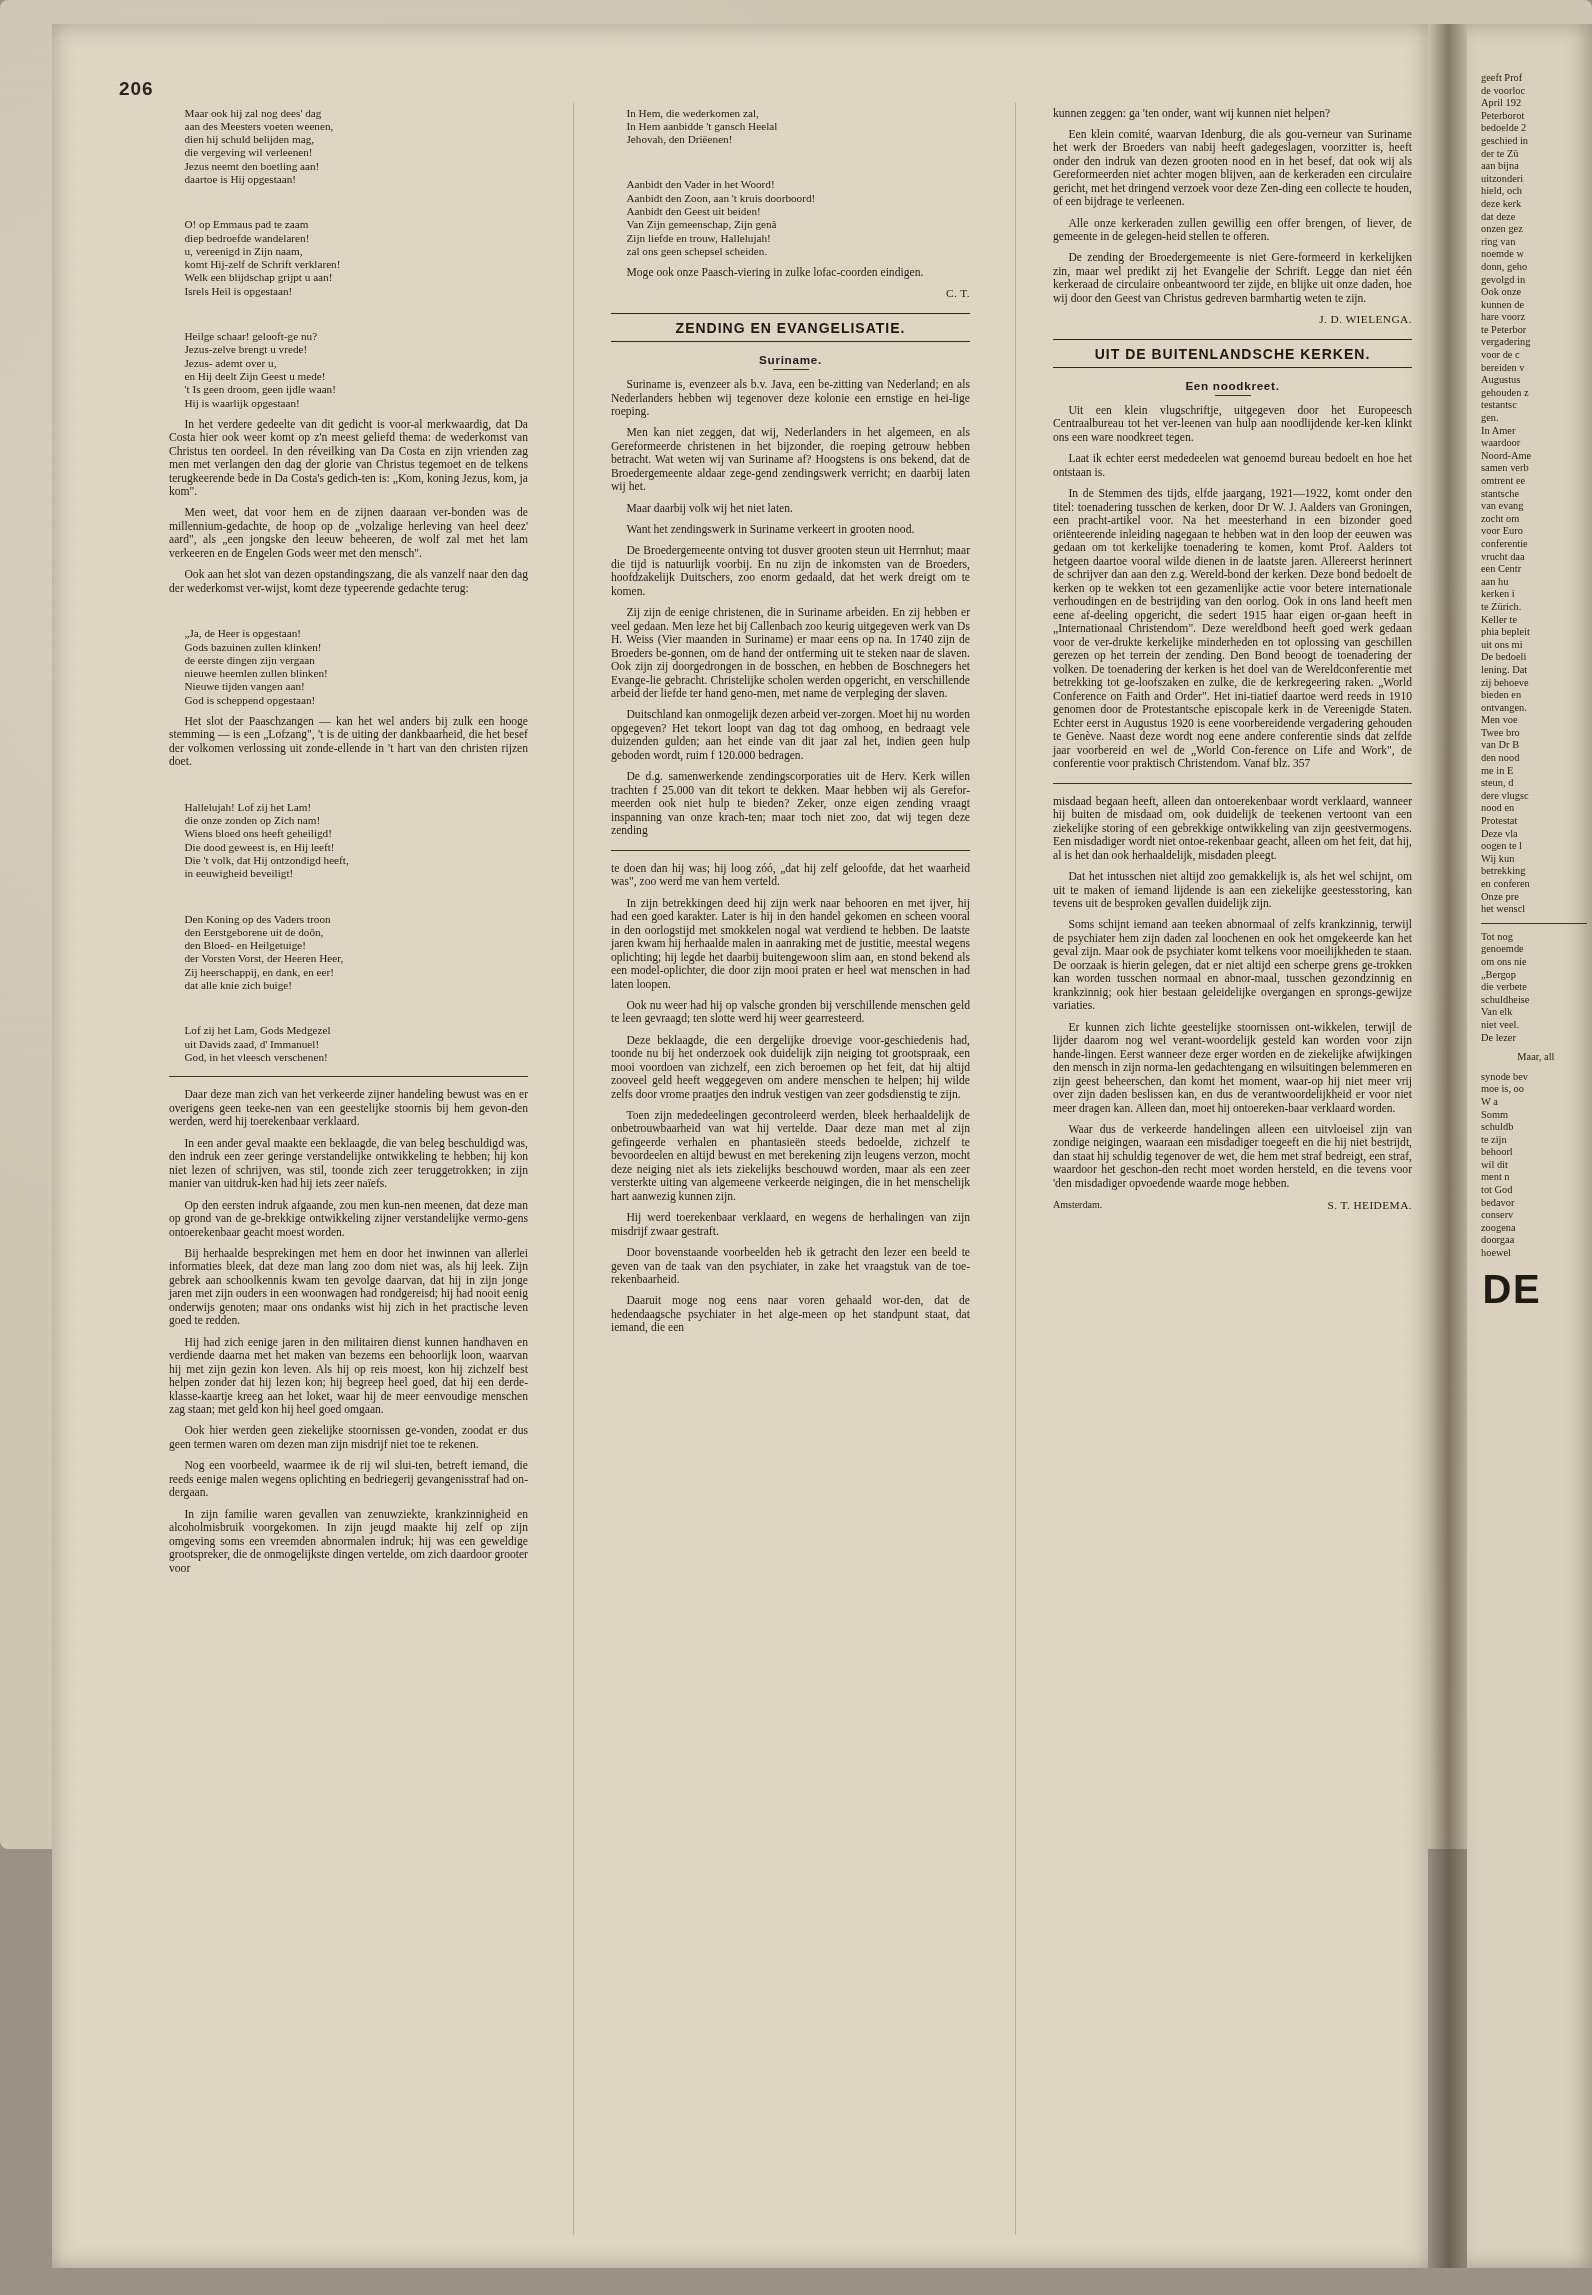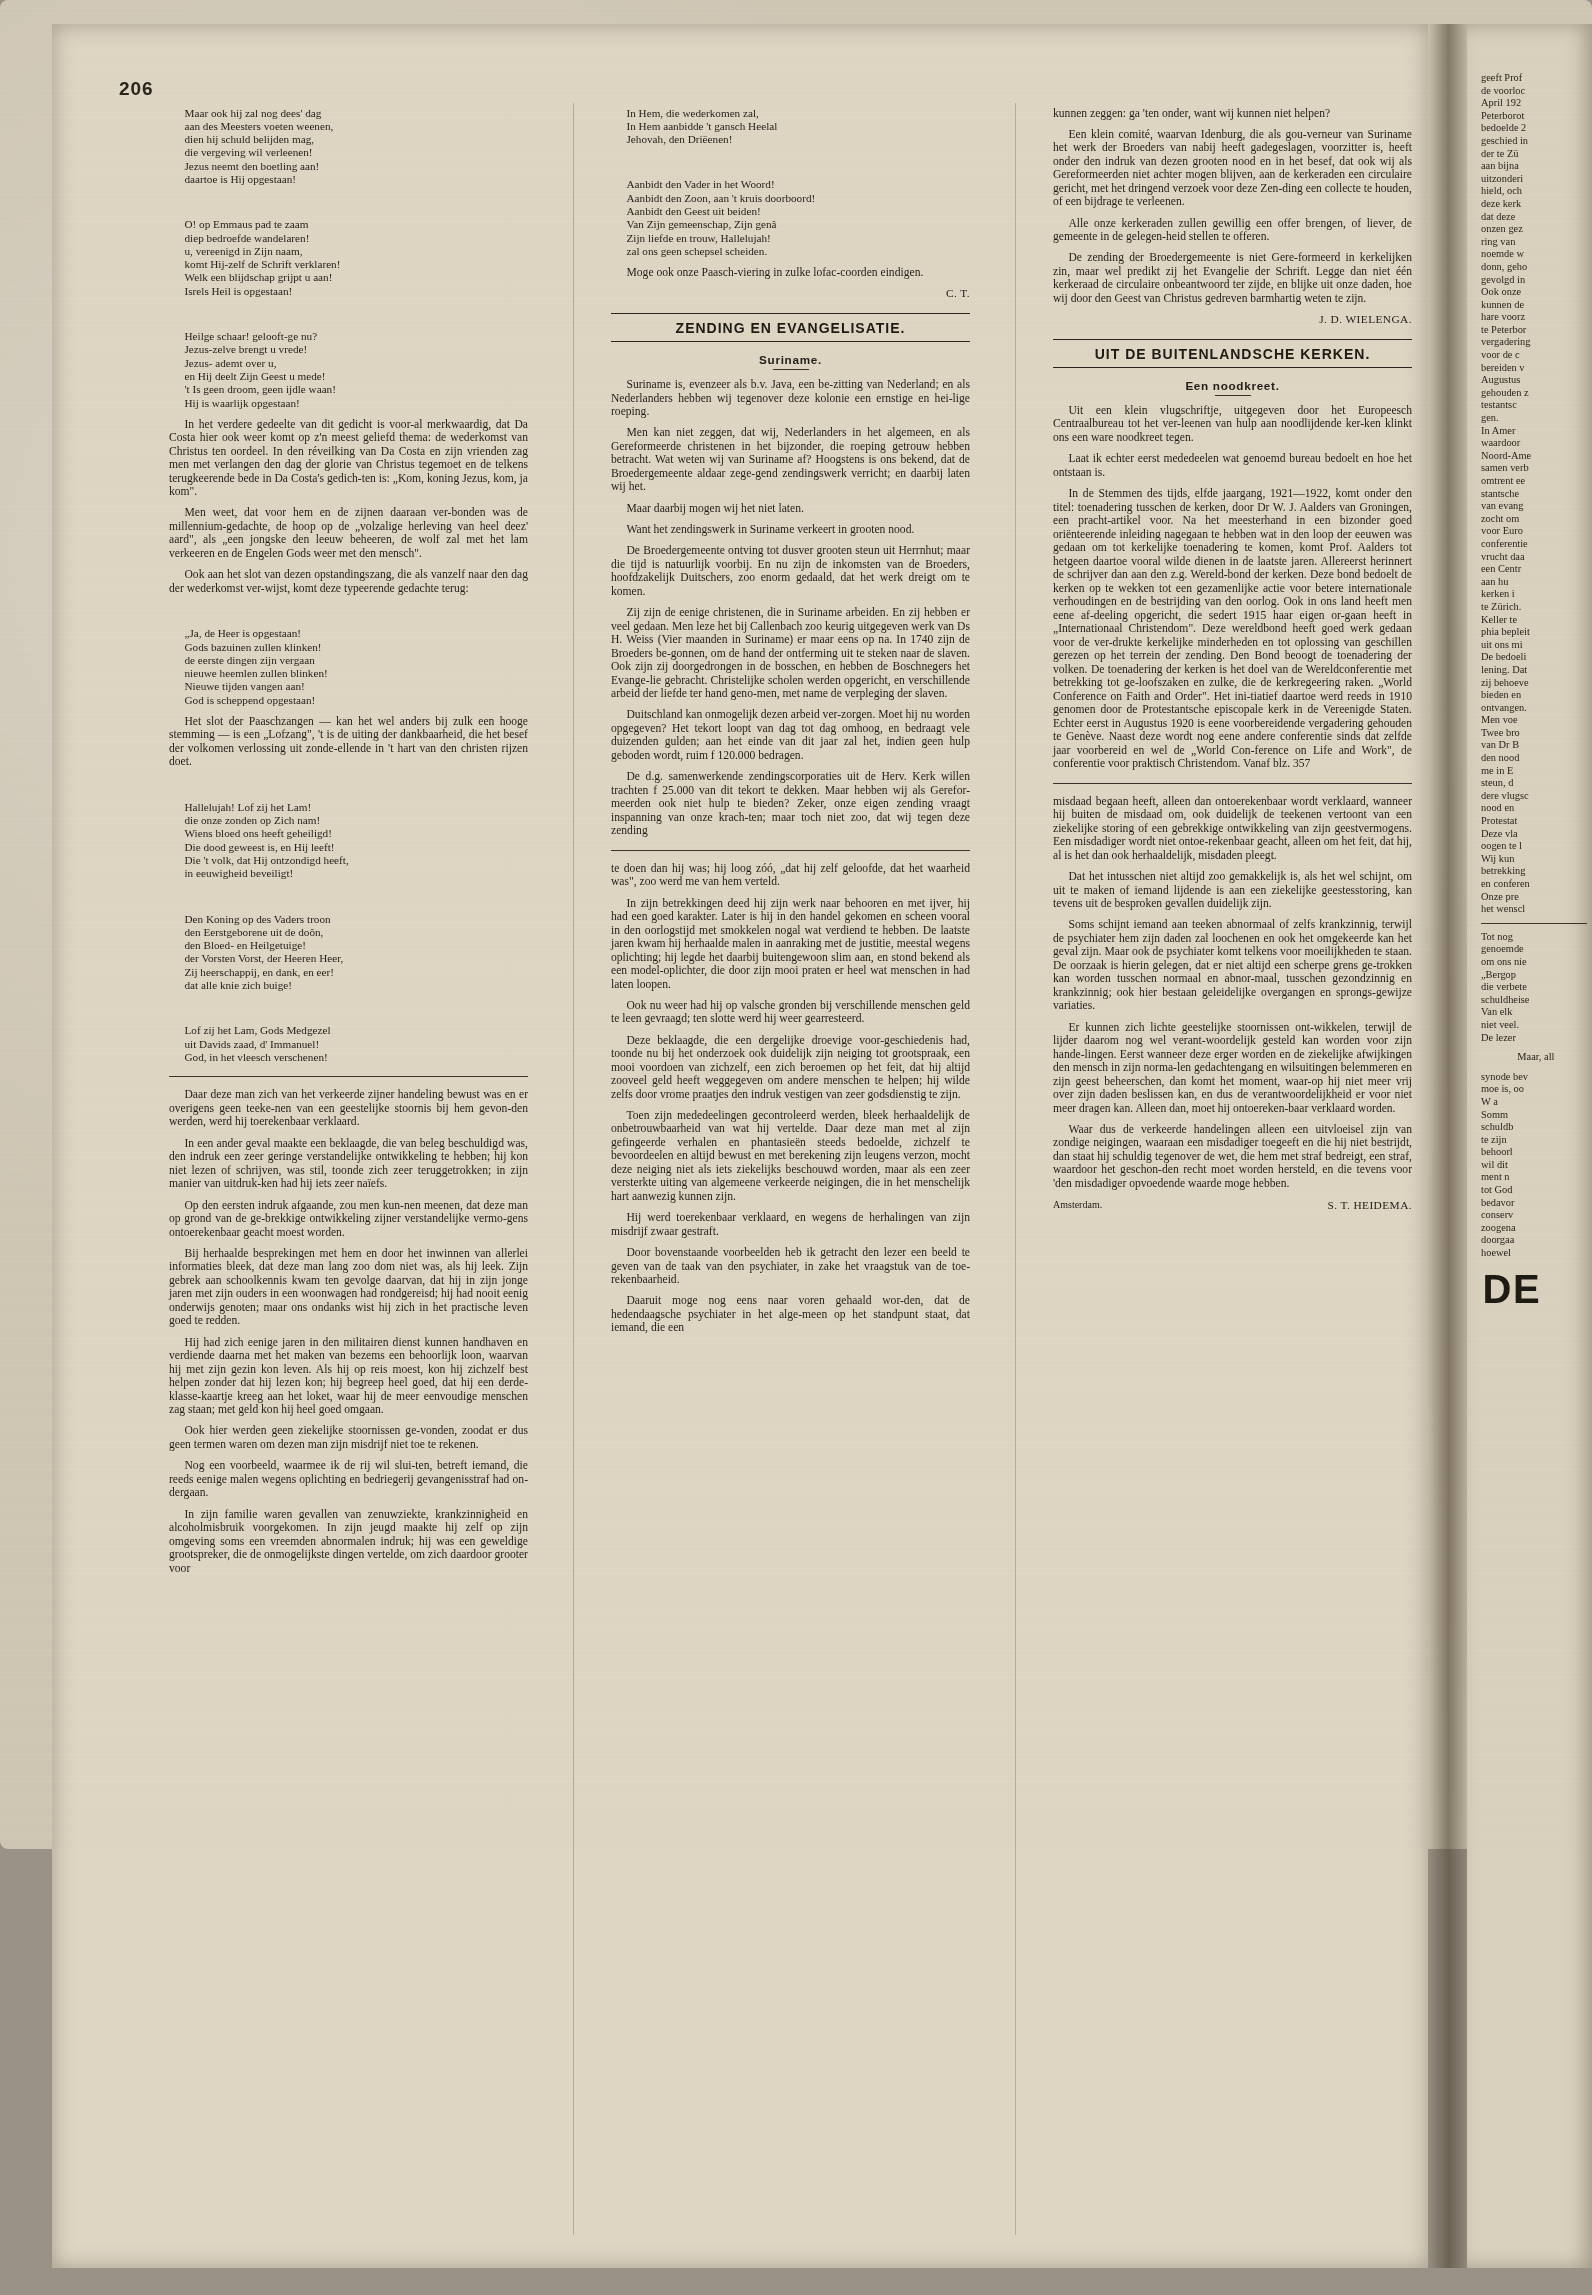--- a/index.html
+++ b/index.html
@@ -280,7 +280,7 @@
 
         <p class="ind">Suriname is, evenzeer als b.v. Java, een be-zitting van Nederland; en als Nederlanders hebben wij tegenover deze kolonie een ernstige en hei-lige roeping.</p>
         <p class="ind">Men kan niet zeggen, dat wij, Nederlanders in het algemeen, en als Gereformeerde christenen in het bijzonder, die roeping getrouw hebben betracht. Wat weten wij van Suriname af? Hoogstens is ons bekend, dat de Broedergemeente aldaar zege-gend zendingswerk verricht; en daarbij laten wij het.</p>
-        <p class="ind">Maar daarbij mogen wij het niet laten.</p>
+        <p class="ind">Maar daarbij volk wij het niet laten.</p>
         <p class="ind">Want het zendingswerk in Suriname verkeert in grooten nood.</p>
         <p class="ind">De Broedergemeente ontving tot dusver grooten steun uit Herrnhut; maar die tijd is natuurlijk voorbij. En nu zijn de inkomsten van de Broeders, hoofdzakelijk Duitschers, zoo enorm gedaald, dat het werk dreigt om te komen.</p>
         <p class="ind">Zij zijn de eenige christenen, die in Suriname arbeiden. En zij hebben er veel gedaan. Men leze het bij Callenbach zoo keurig uitgegeven werk van Ds H. Weiss (Vier maanden in Suriname) er maar eens op na. In 1740 zijn de Broeders be-gonnen, om de hand der ontferming uit te steken naar de slaven. Ook zijn zij doorgedrongen in de bosschen, en hebben de Boschnegers het Evange-lie gebracht. Christelijke scholen werden opgericht, en verschillende arbeid der liefde ter hand geno-men, met name de verpleging der slaven.</p>

